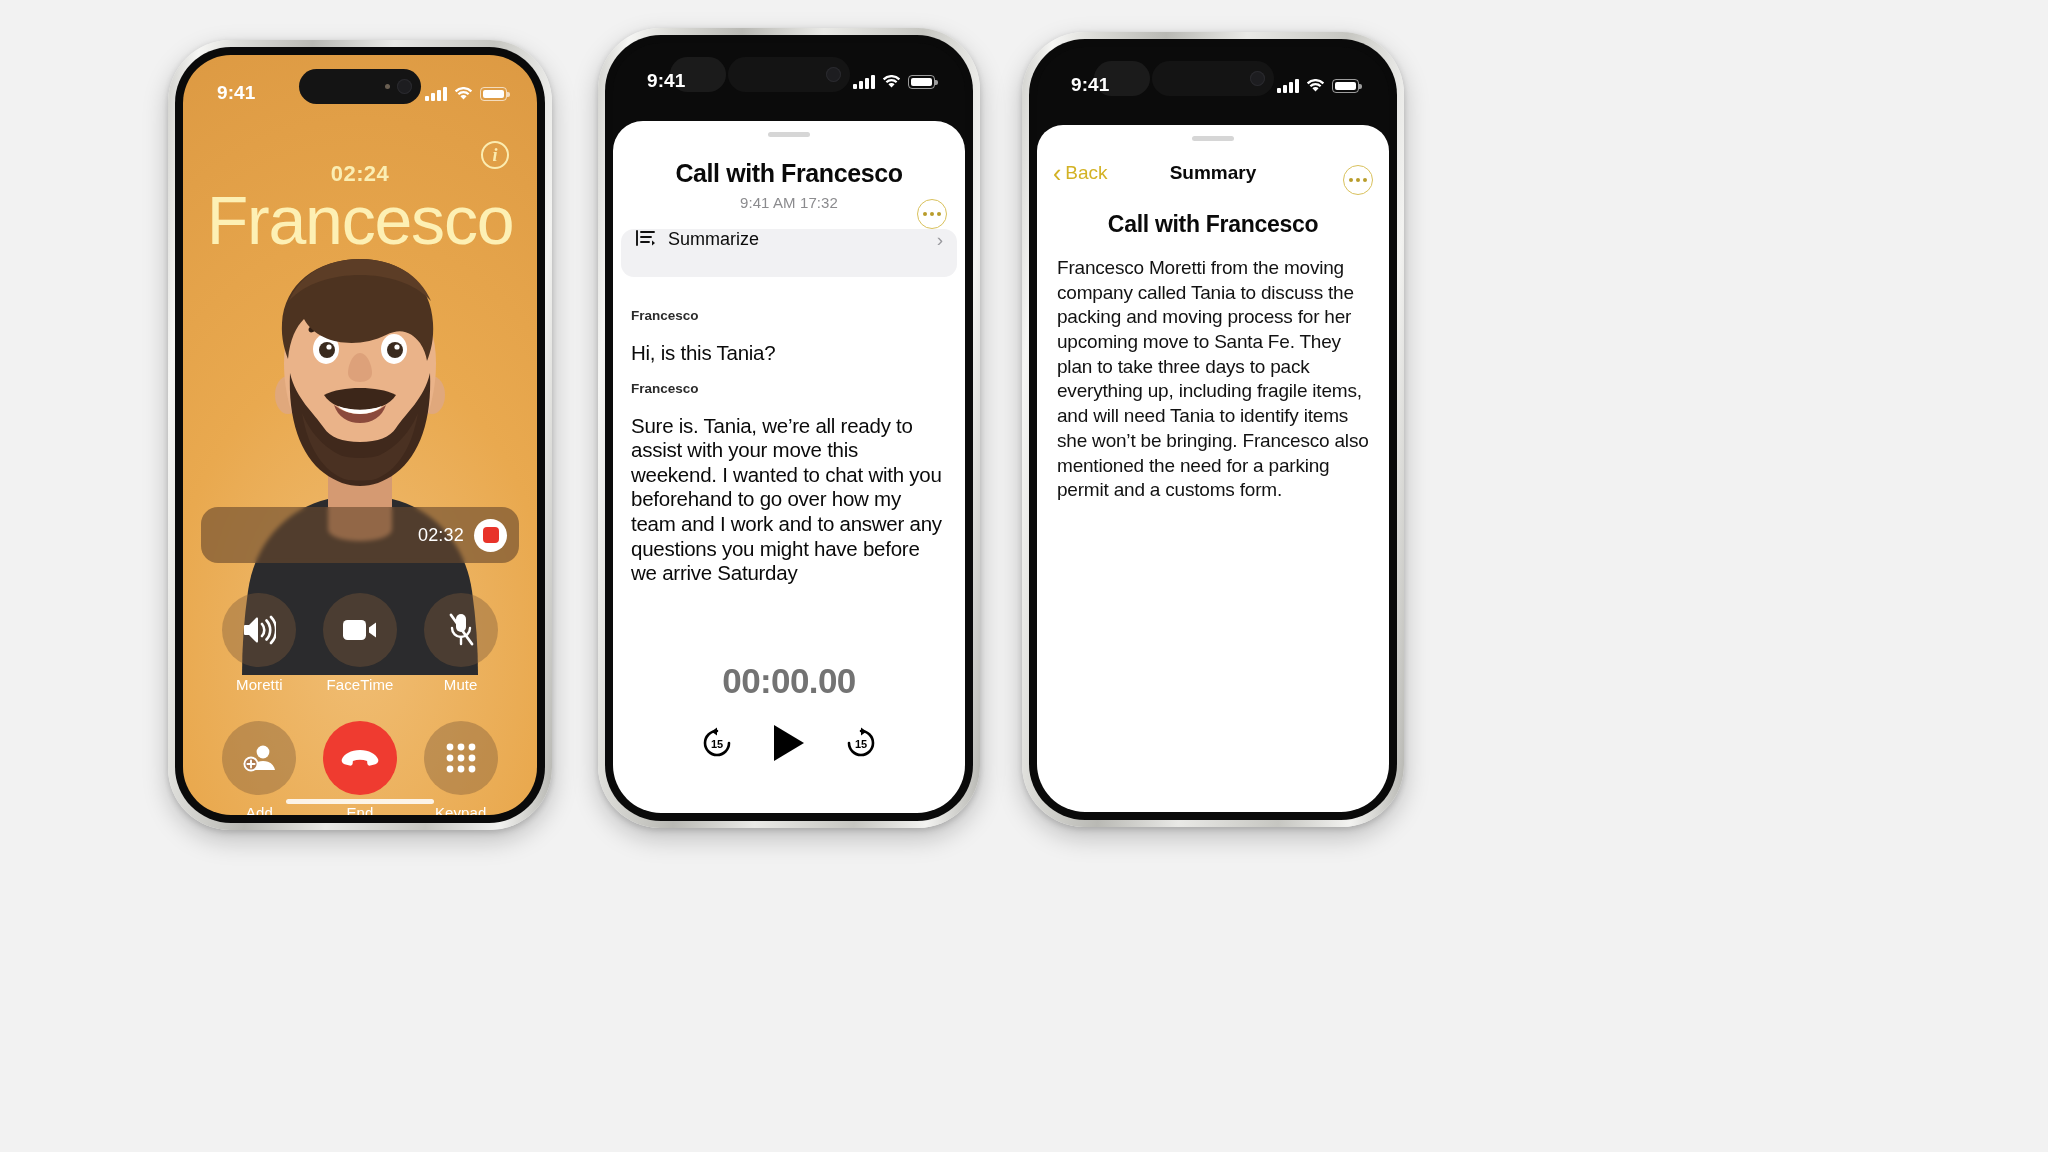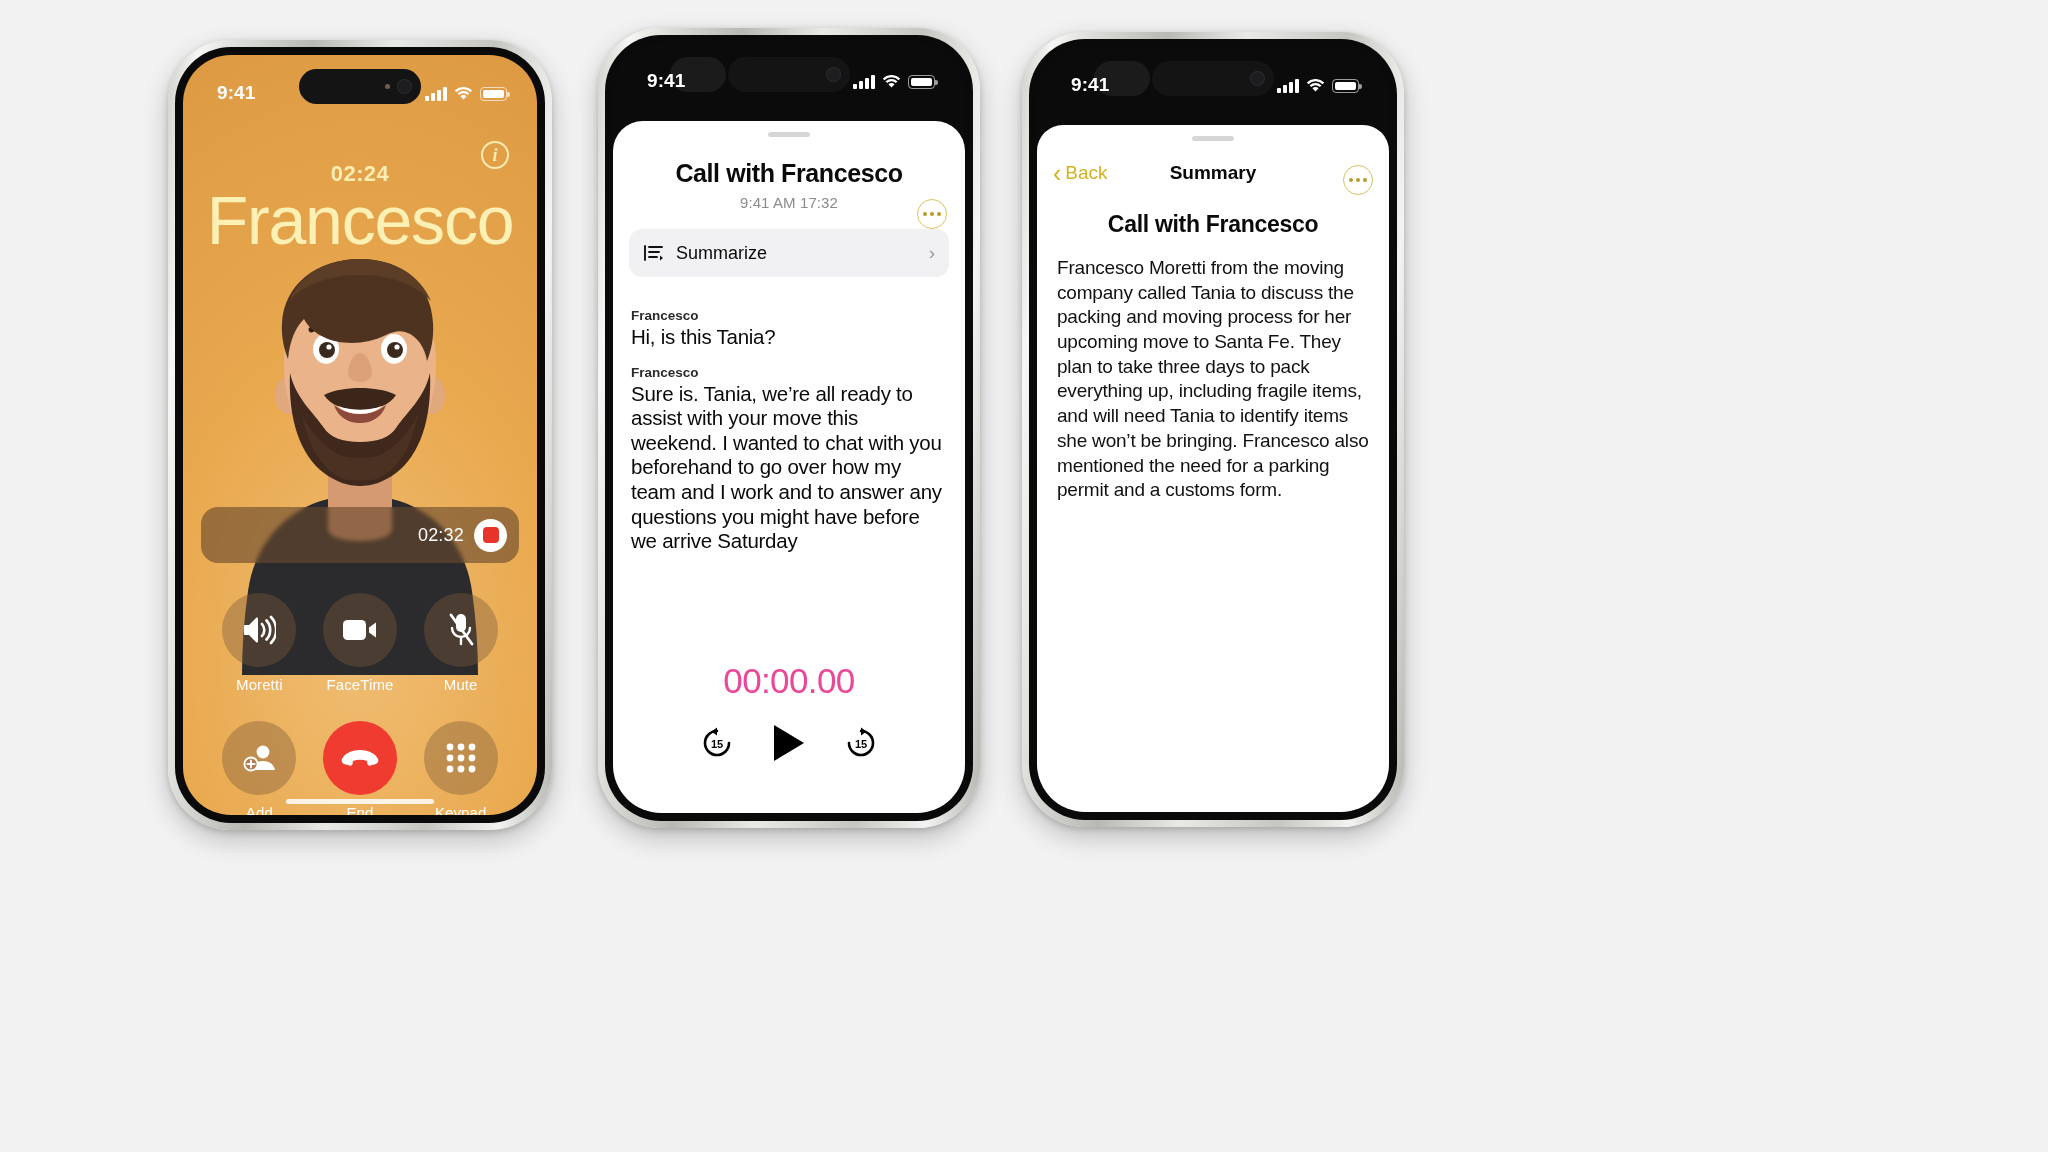--- a/index.html
+++ b/index.html
@@ -143,8 +143,8 @@
   }
   .more-btn i { width: 4px; height: 4px; border-radius: 50%; background: #b99c2b; display:block; }
   .summarize-row {
-    margin: 18px 16px 0; height: 48px; background: #f1f1f3; border-radius: 13px;
-    display: flex; align-items: center; padding: 0 14px; gap: 11px;
+    margin: 18px 8px 0; height: 48px; background: #f1f1f3; border-radius: 13px;
+    display: flex; padding: 0 14px; gap: 11px;
   }
   .summarize-label { font-size: 18px; color: #0a0a0a; flex: 1; }
   .chev { color: #9a9a9e; font-size: 19px; }

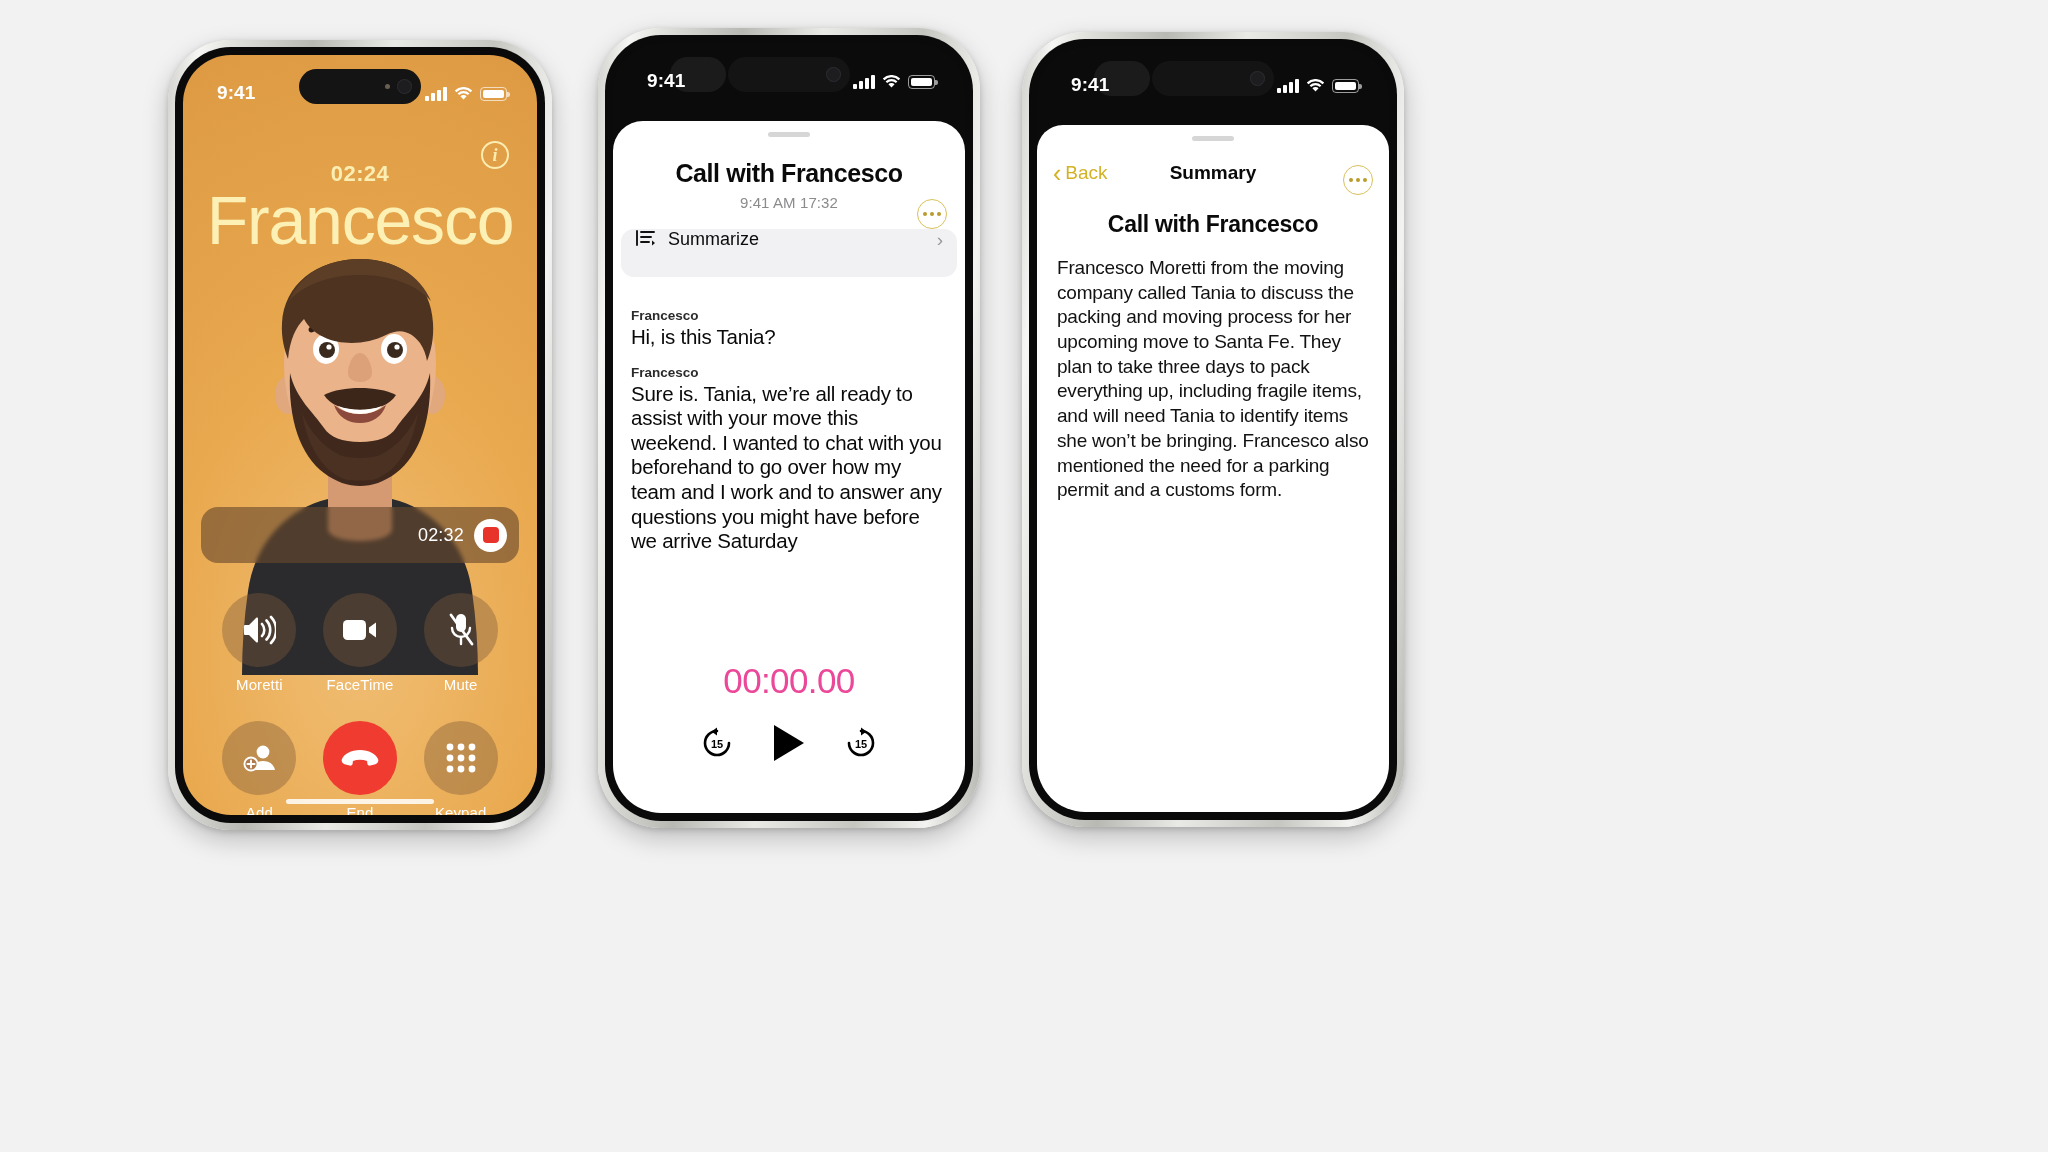--- a/index.html
+++ b/index.html
@@ -150,7 +150,7 @@
   .chev { color: #9a9a9e; font-size: 19px; }
   .transcript { padding: 16px 18px 0; }
   .t-speaker { font-size: 13.5px; font-weight: 700; color: #2b2b2b; margin-top: 15px; }
-  .t-text { font-size: 20.5px; color: #0a0a0a; line-height: 1.20; margin-top: 2px;
+  .t-text { font-size: 20.5px; color: #0a0a0a; line-height: 1.20; margin-top: 18px;
             letter-spacing: -.25px; }
   .t-fade { position: absolute; left: 0; right: 0; top: 500px; height: 66px;
             background: linear-gradient(180deg, rgba(255,255,255,0), #fff 72%); }

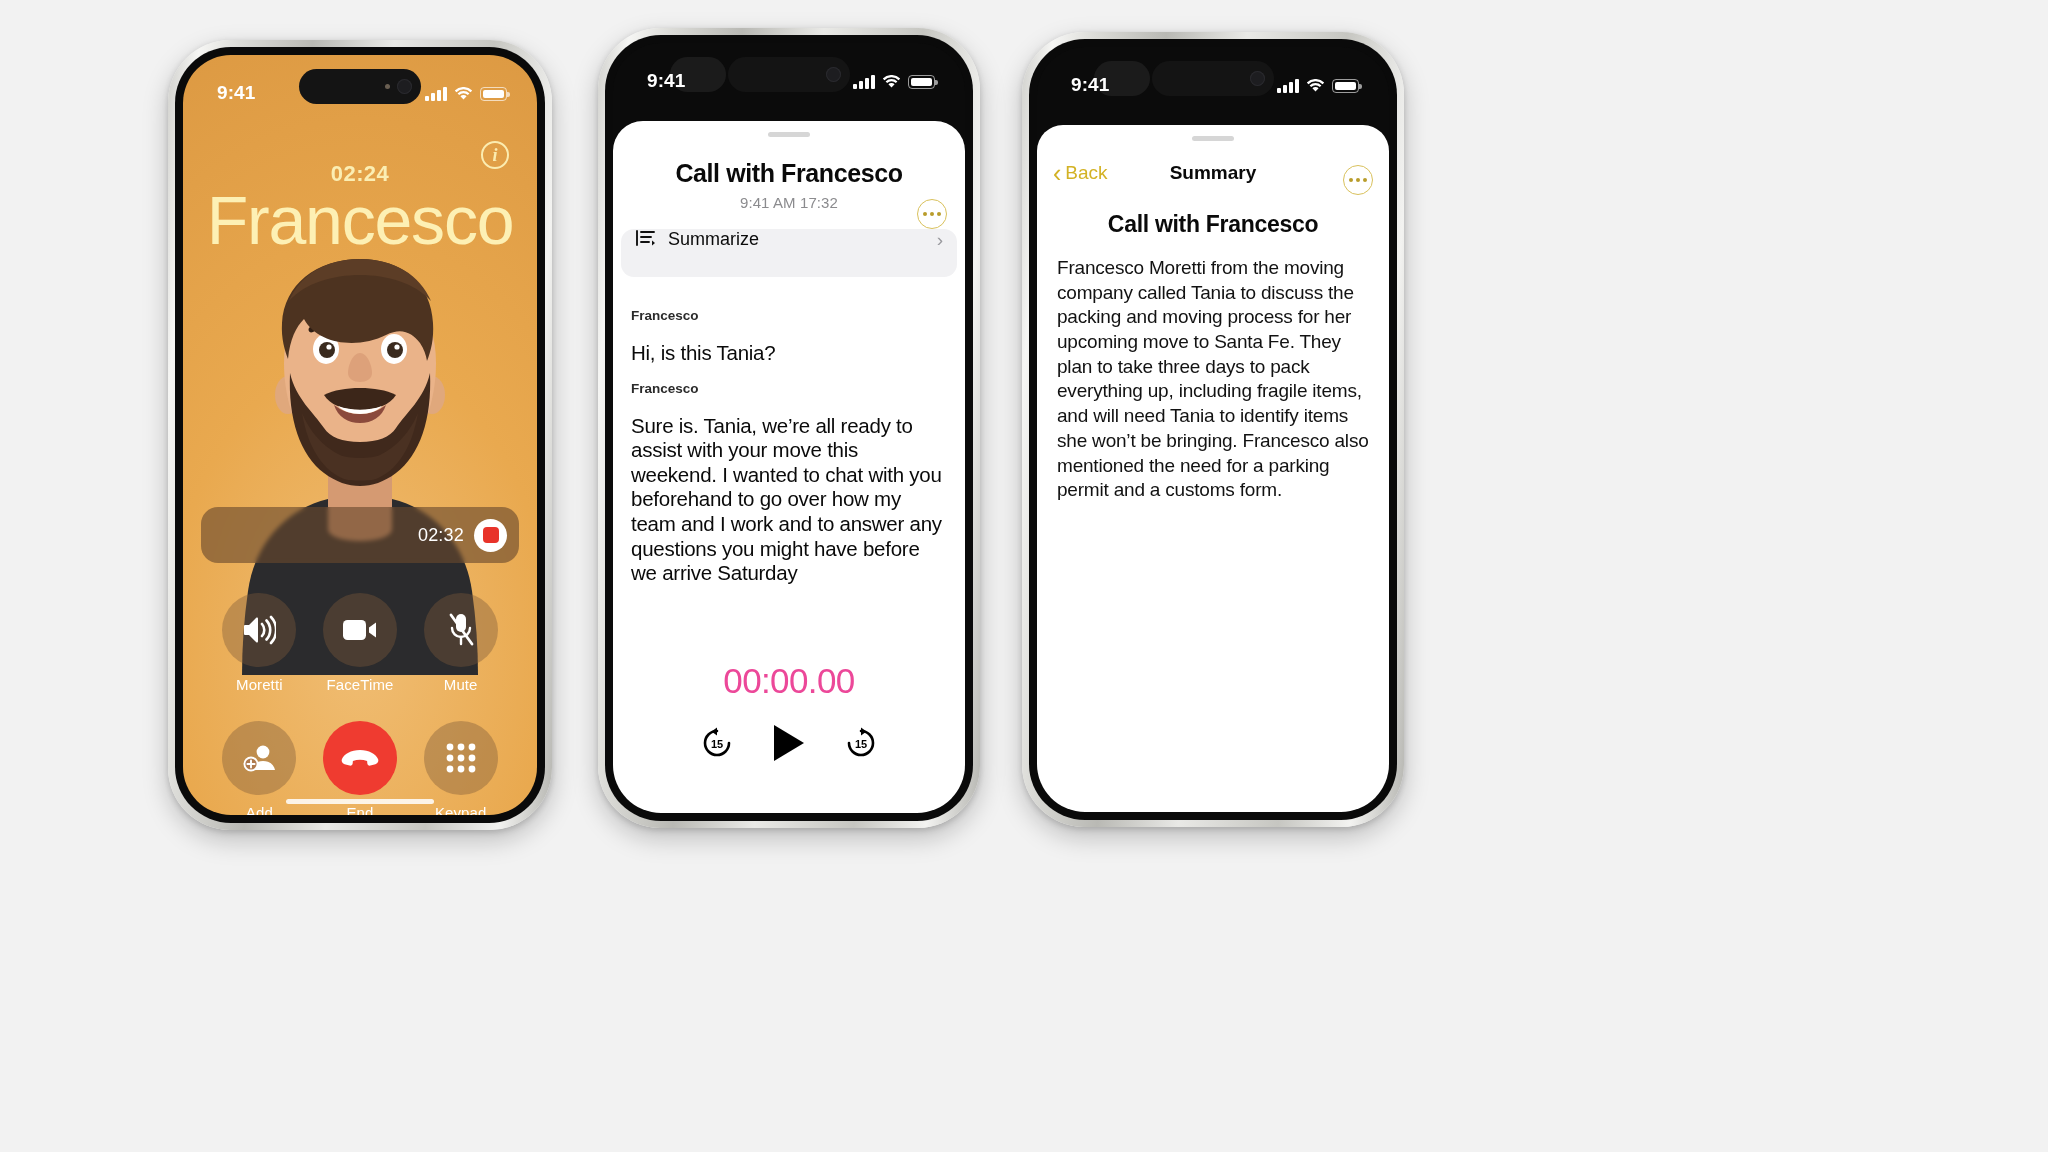--- a/index.html
+++ b/index.html
@@ -155,7 +155,7 @@
   .t-fade { position: absolute; left: 0; right: 0; top: 500px; height: 66px;
             background: linear-gradient(180deg, rgba(255,255,255,0), #fff 72%); }
   .player { position: absolute; left: 0; right: 0; top: 540px; }
-  .play-time { text-align: center; font-size: 35px; font-weight: 400; color: #ec4899;
+  .play-time { text-align: center; font-size: 35px; font-weight: 700; color: #737373;
                letter-spacing: -.6px; }
   .play-ctrls { display: flex; align-items: center; justify-content: center; gap: 40px;
                 margin-top: 24px; }

